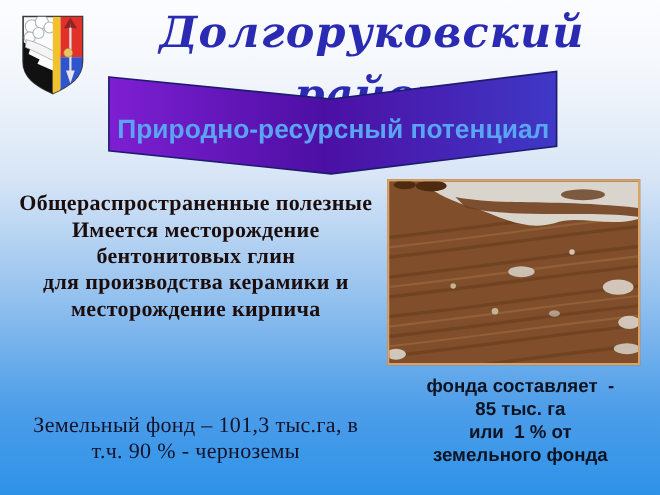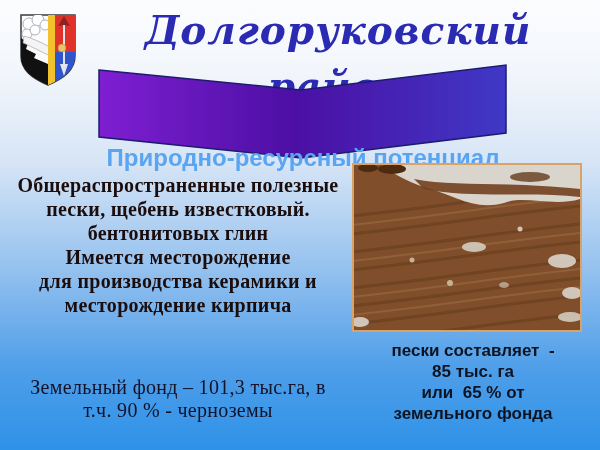--- a/index.html
+++ b/index.html
@@ -17,7 +17,7 @@
   .banner-shape{position:absolute;left:98px;top:62px;}
   .banner-text{
     position:absolute;left:98px;top:104px;width:410px;text-align:center;
-    font-family:"Liberation Sans",sans-serif;font-weight:bold;font-size:24px;color:#5AA5F2;margin-top:40px;
+    font-family:"Liberation Sans",sans-serif;font-weight:bold;font-size:24px;color:#5AA5F2;
   }
   .minerals{
     position:absolute;left:0;top:173px;width:356px;text-align:center;

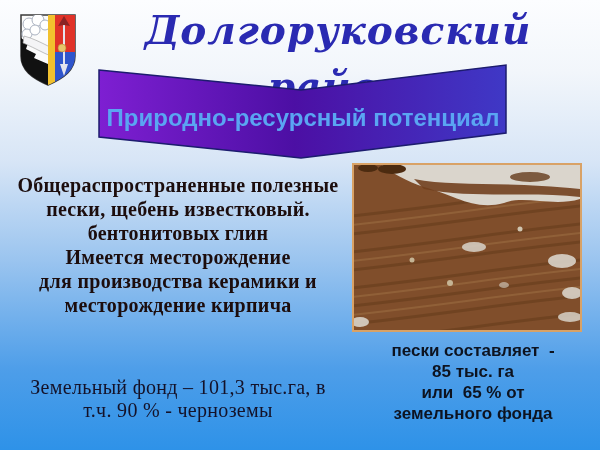--- a/index.html
+++ b/index.html
@@ -88,7 +88,6 @@
 
   <div class="minerals">
     <div>Общераспространенные полезные</div>
-    <div>пески, щебень известковый.</div>
     <div>бентонитовых глин</div>
     <div>Имеется месторождение</div>
     <div>для производства керамики и</div>

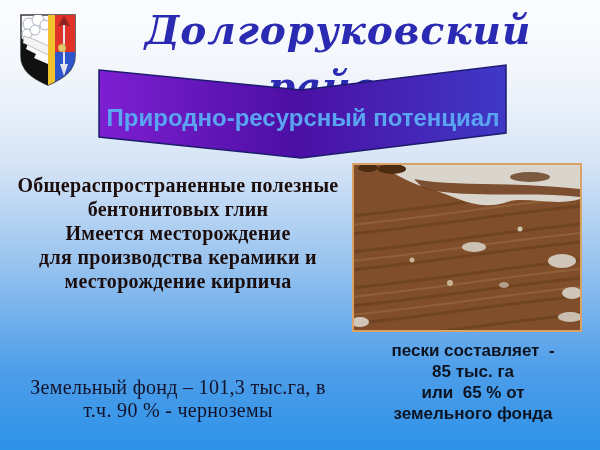--- a/index.html
+++ b/index.html
@@ -88,8 +88,8 @@
 
   <div class="minerals">
     <div>Общераспространенные полезные</div>
+    <div>Имеется месторождение</div>
     <div>бентонитовых глин</div>
-    <div>Имеется месторождение</div>
     <div>для производства керамики и</div>
     <div>месторождение кирпича</div>
   </div>

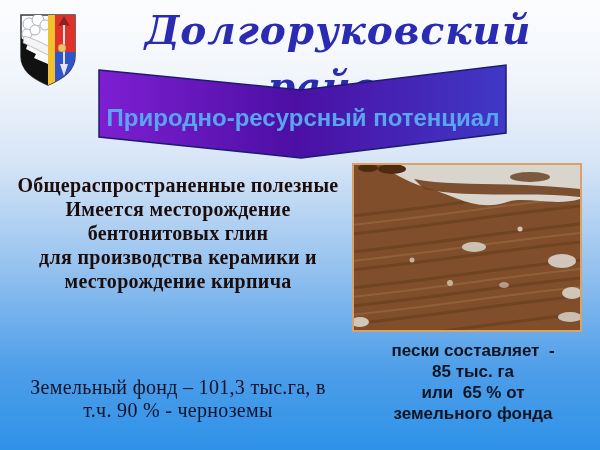--- a/index.html
+++ b/index.html
@@ -145,7 +145,7 @@
   </div>
 
   <div class="caption">
-    <div>пески составляет  -</div>
+    <div>фонда составляет  -</div>
     <div>85 тыс. га</div>
     <div>или  65 % от</div>
     <div>земельного фонда</div>

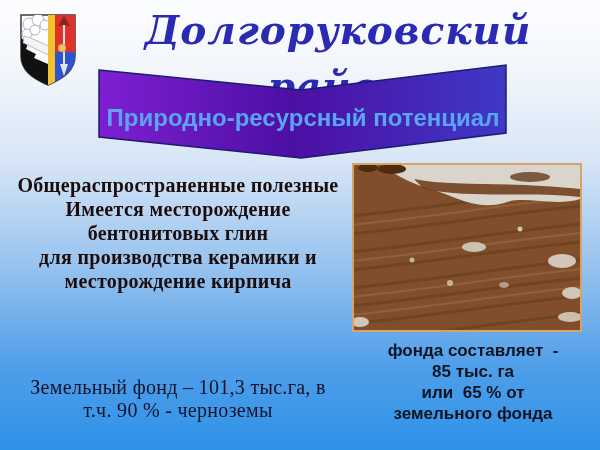--- a/index.html
+++ b/index.html
@@ -147,7 +147,7 @@
   <div class="caption">
     <div>фонда составляет  -</div>
     <div>85 тыс. га</div>
-    <div>или  65 % от</div>
+    <div>или  1 % от</div>
     <div>земельного фонда</div>
   </div>
 

